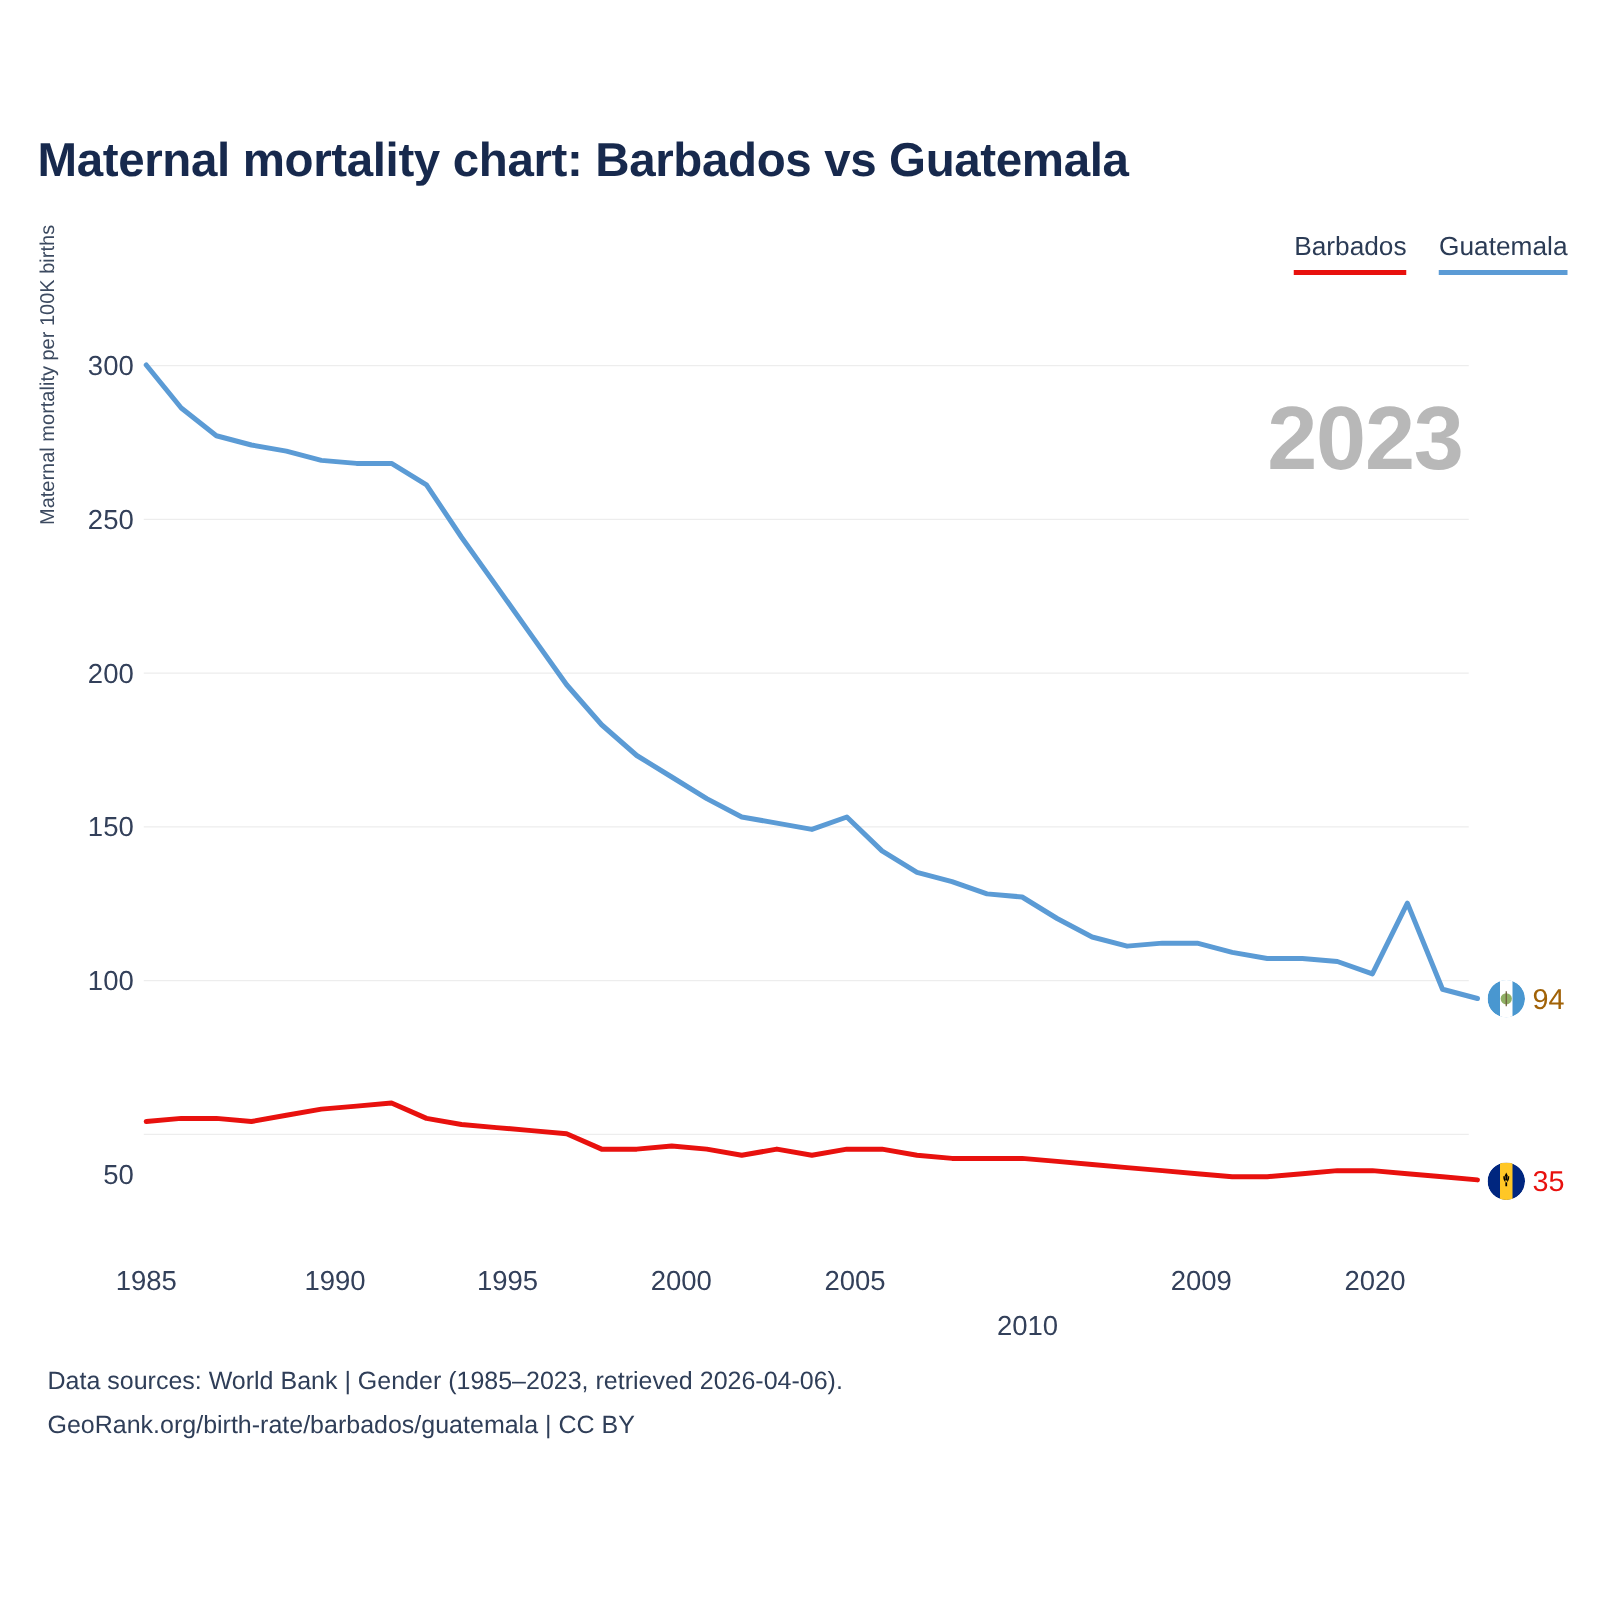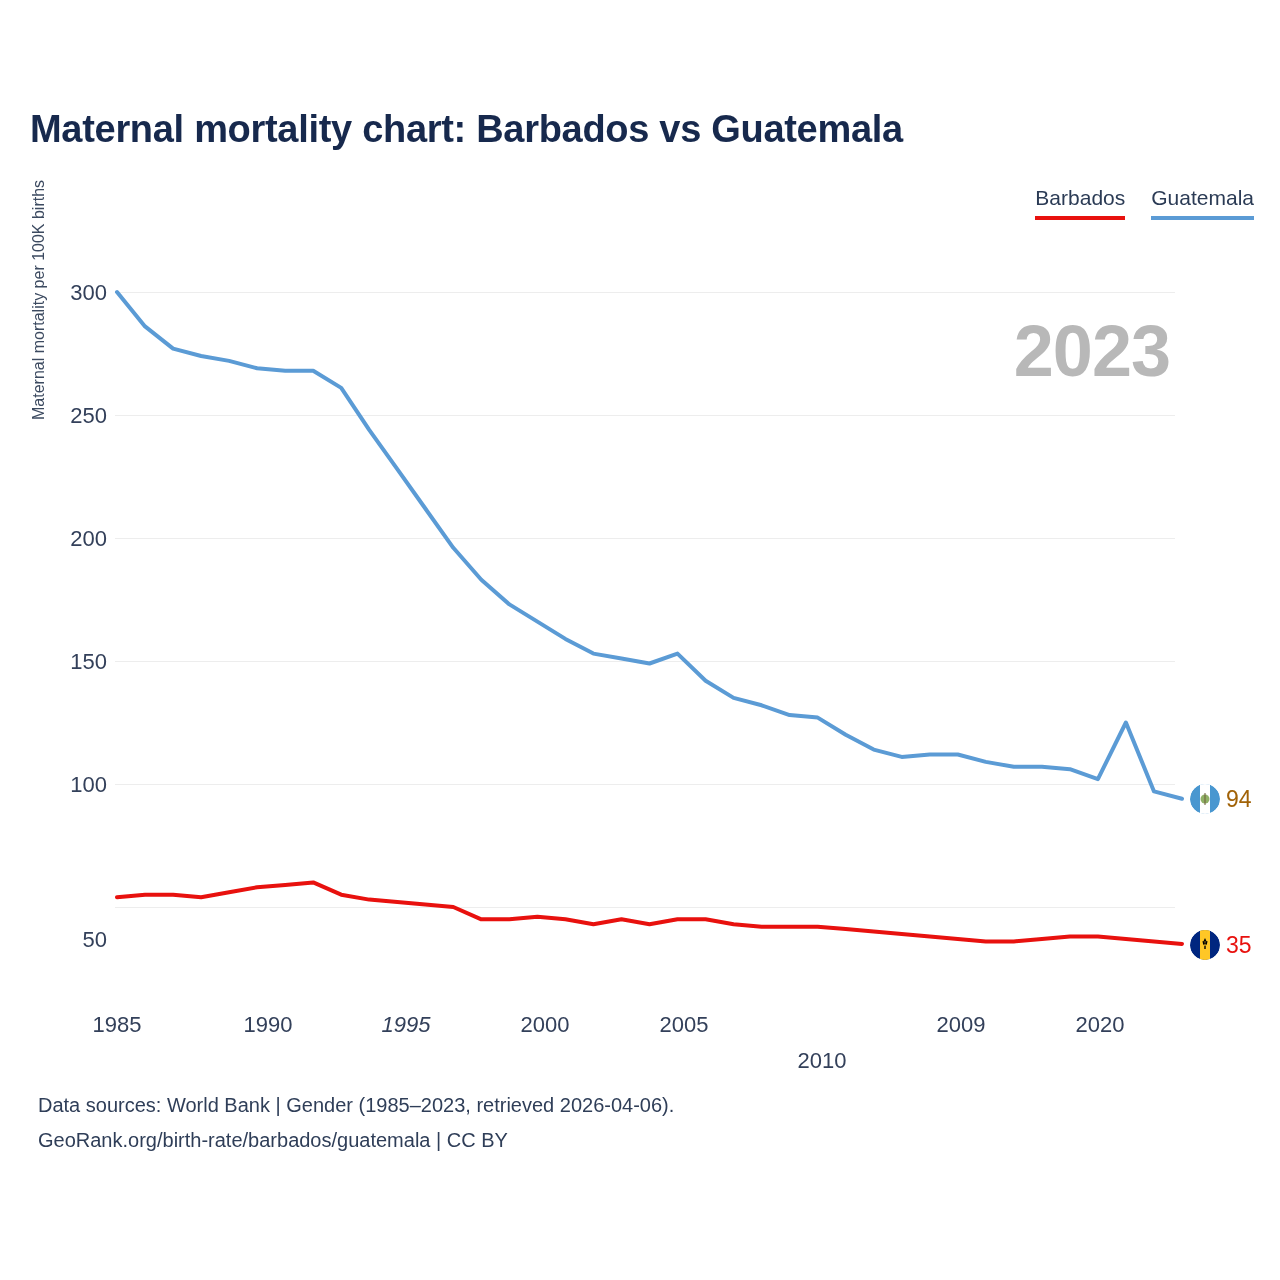--- a/index.html
+++ b/index.html
@@ -155,7 +155,7 @@
 
   <div class="xtick" style="left:117px;">1985</div>
   <div class="xtick" style="left:268px;">1990</div>
-  <div class="xtick" style="left:406px;font-style:italic;">1995</div>
+  <div class="xtick" style="left:406px;">1995</div>
   <div class="xtick" style="left:545px;">2000</div>
   <div class="xtick" style="left:684px;">2005</div>
   <div class="xtick" style="left:822px;margin-top:36px;">2010</div>

